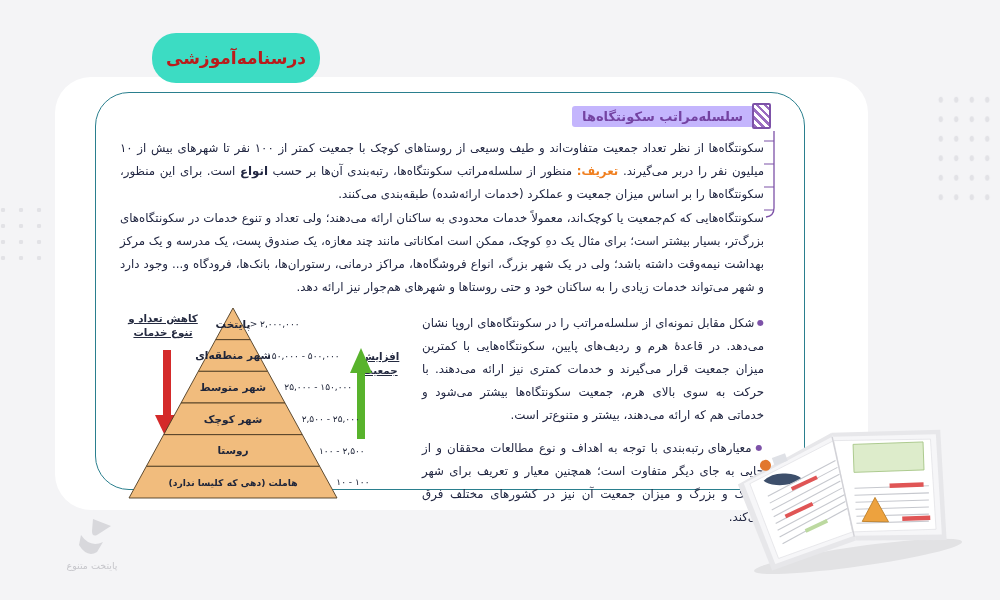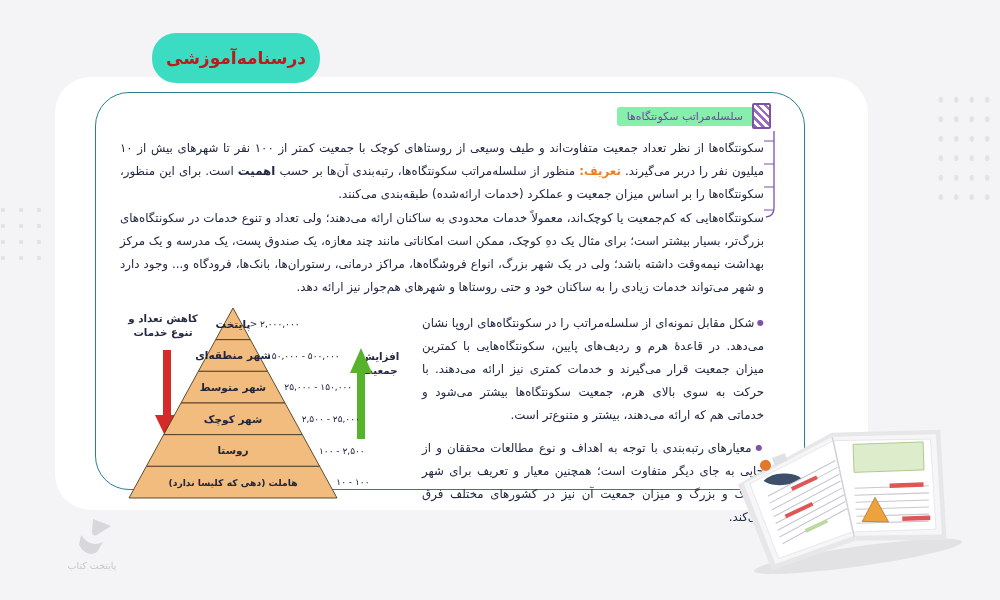--- a/index.html
+++ b/index.html
@@ -26,7 +26,7 @@
   .title-icon { width:19px; height:26px; border:2px solid #7d52a8; border-radius:2px;
     background:repeating-linear-gradient(45deg,#9a6cc0 0 2.5px,#ffffff 2.5px 5.5px);
     margin-left:-5px; z-index:2; }
-  .title-chip { background:#86efac; color:#7443a2; font-weight:normal; font-size:11px;
+  .title-chip { background:#c4b5fd; color:#7443a2; font-weight:bold; font-size:13px;
     padding:4px 14px 4px 10px; border-radius:3px; line-height:1; }
 
   .bracket { position:absolute; top:38px; right:26px; }

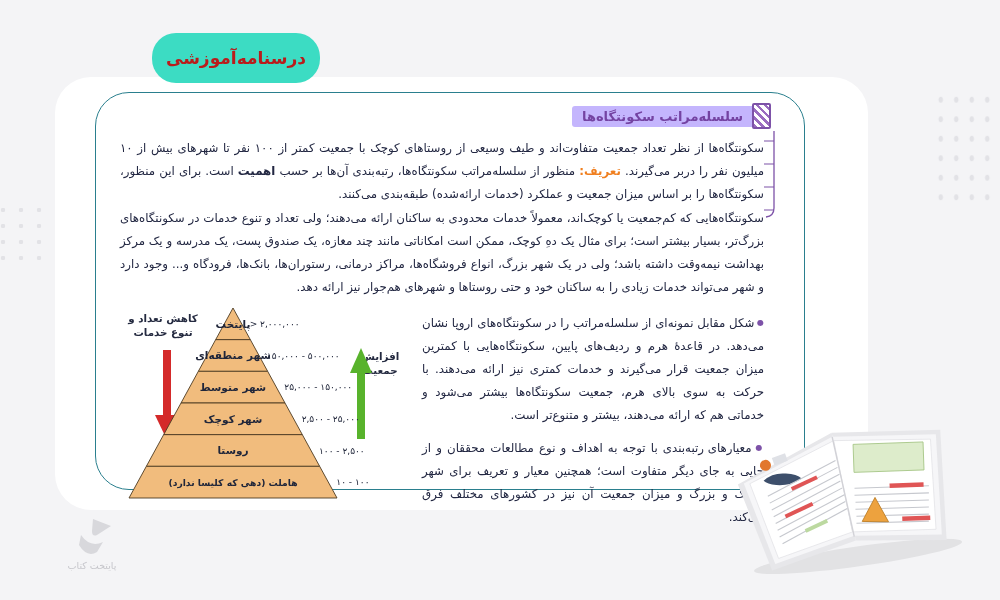--- a/index.html
+++ b/index.html
@@ -83,7 +83,7 @@
   <div class="body-text">
     <div class="para">
       <span>سکونتگاه‌ها از نظر تعداد جمعیت متفاوت‌اند و طیف وسیعی از روستاهای کوچک با جمعیت کمتر از ۱۰۰ نفر تا شهرهای بیش از ۱۰ میلیون نفر را دربر می‌گیرند.</span>
-      <span class="def-label">تعریف:</span><span> منظور از سلسله‌مراتب سکونتگاه‌ها، رتبه‌بندی آن‌ها بر حسب </span><span class="bold">اهمیت</span><span> است. برای این منظور، سکونتگاه‌ها را بر اساس میزان جمعیت و عملکرد (خدمات ارائه‌شده) طبقه‌بندی می‌کنند.</span>
+      <span class="def-label">تعریف:</span><span> منظور از سلسله‌مراتب سکونتگاه‌ها، رتبه‌بندی آن‌ها بر حسب </span><span class="bold">انواع</span><span> است. برای این منظور، سکونتگاه‌ها را بر اساس میزان جمعیت و عملکرد (خدمات ارائه‌شده) طبقه‌بندی می‌کنند.</span>
     </div>
     <div class="para">سکونتگاه‌هایی که کم‌جمعیت یا کوچک‌اند، معمولاً خدمات محدودی به ساکنان ارائه می‌دهند؛ ولی تعداد و تنوع خدمات در سکونتگاه‌های بزرگ‌تر، بسیار بیشتر است؛ برای مثال یک دهِ کوچک، ممکن است امکاناتی مانند چند مغازه، یک صندوق پست، یک مدرسه و یک مرکز بهداشت نیمه‌وقت داشته باشد؛ ولی در یک شهر بزرگ، انواع فروشگاه‌ها، مراکز درمانی، رستوران‌ها، بانک‌ها، فرودگاه و... وجود دارد و شهر می‌تواند خدمات زیادی را به ساکنان خود و حتی روستاها و شهرهای هم‌جوار نیز ارائه دهد.</div>
 

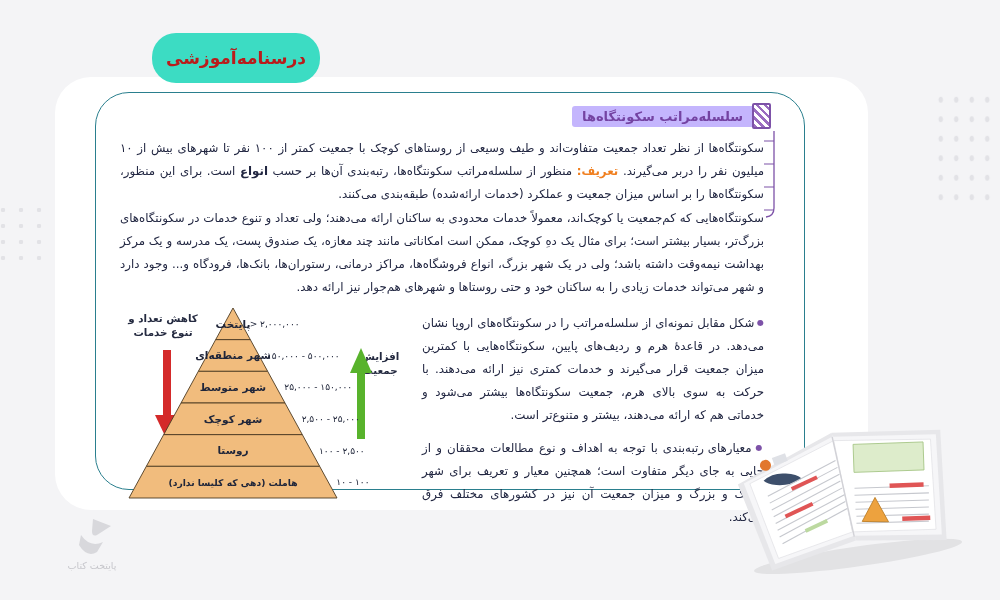--- a/index.html
+++ b/index.html
@@ -43,7 +43,7 @@
 
   .figure { position:relative; width:292px; height:208px; flex:0 0 292px; direction:ltr; }
   .figure-label { position:absolute; font-size:10.3px; font-weight:600; color:#242a40;
-    text-align:center; line-height:1.35; }
+    text-align:center; line-height:1.35;text-decoration:underline; }
   .decrease-label { left:0; top:8px; width:86px; }
   .increase-label { left:224px; top:22px; width:72px;margin-top:24px; }
   .arrow-svg { position:absolute; }

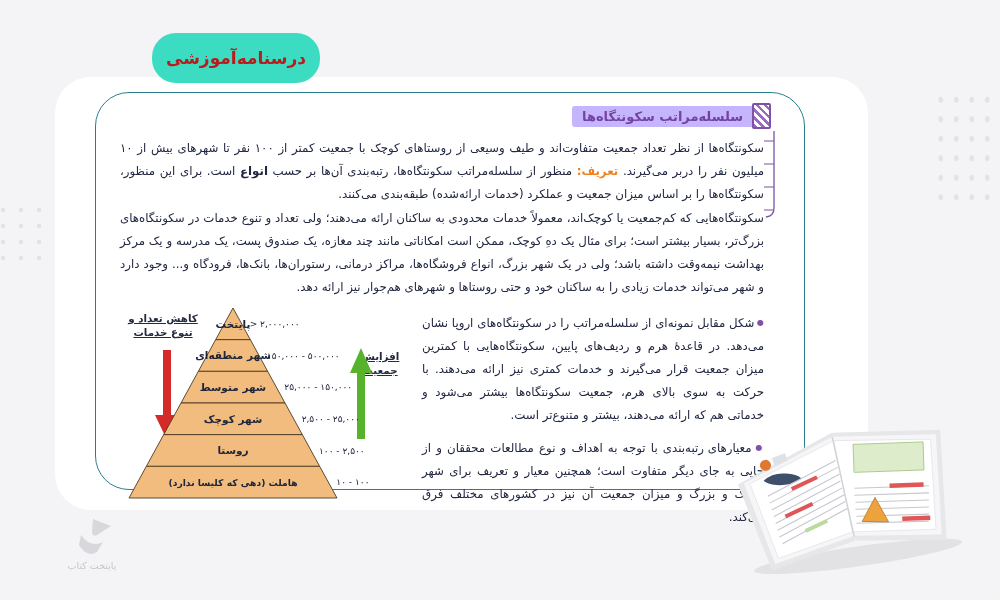--- a/index.html
+++ b/index.html
@@ -178,7 +178,7 @@
     <path d="M23 1 L41 8 L27 17 Q22 19 22 13 Z" fill="#d8d8dc"></path>
     <path d="M11 17 Q20 30 33 24 L27 34 Q17 40 9 27 Z" fill="#d8d8dc"></path>
   </svg>
-  <div class="watermark-text">پایتخت کتاب</div>
+  <div class="watermark-text">پایتخت متنوع</div>
 </div>
 
 </body></html>

